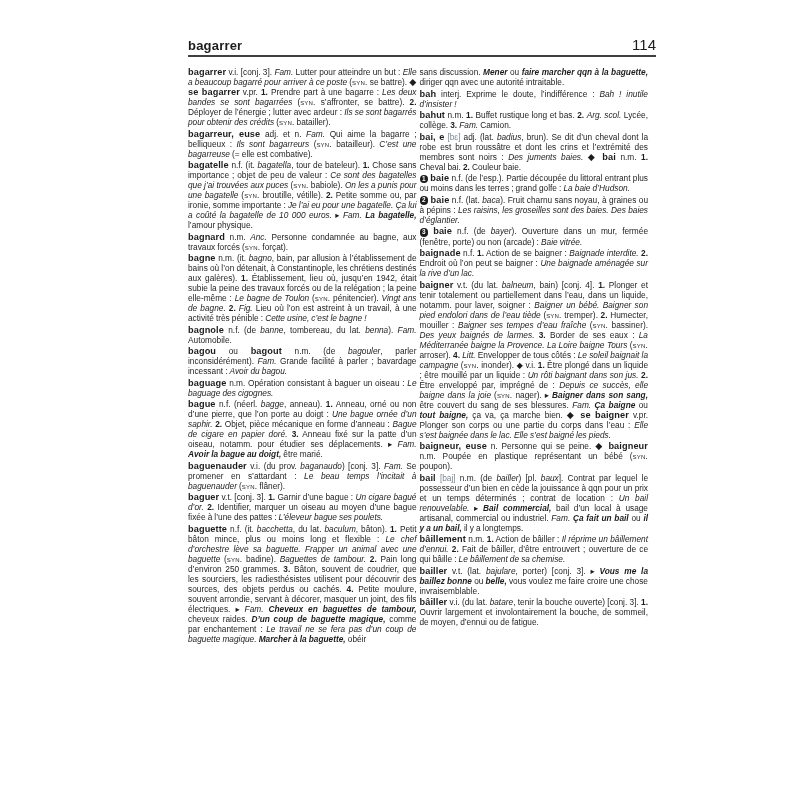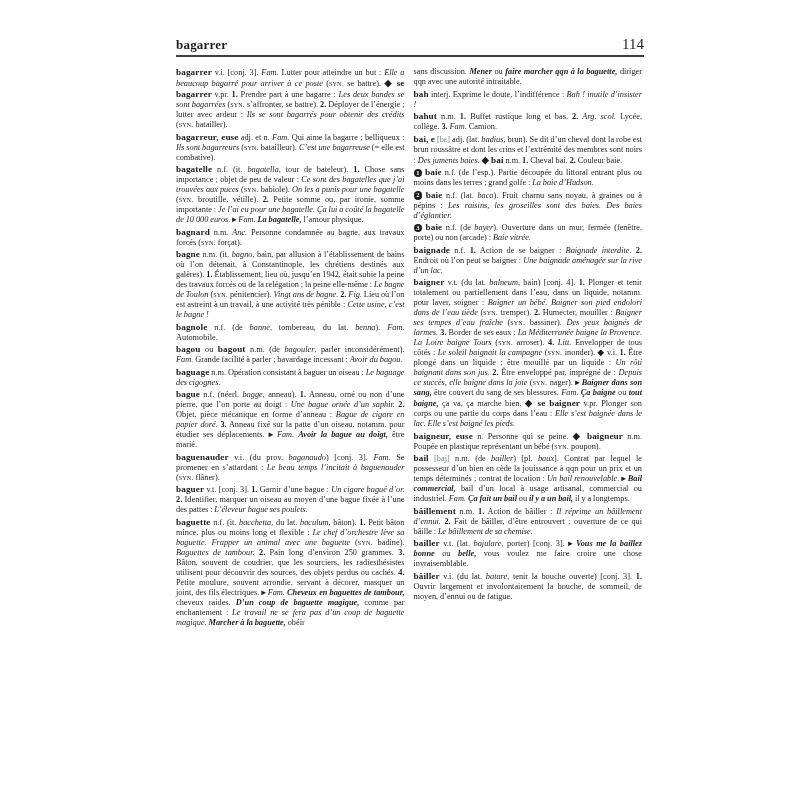--- a/index.html
+++ b/index.html
@@ -11,7 +11,7 @@
     font-family:"Liberation Sans","DejaVu Sans",sans-serif;color:var(--text);
     position:relative;overflow:hidden;
   }
-  .page{position:absolute;left:176px;top:0;width:468px;font-family:Liberation Serif, serif;}
+  .page{position:absolute;left:188px;top:0;width:468px;}
   .page-header{display:flex;justify-content:space-between;align-items:flex-end;padding-top:36px;}
   .running-head{font-weight:700;font-size:13px;letter-spacing:.2px;}
   .page-number{font-size:15px;}

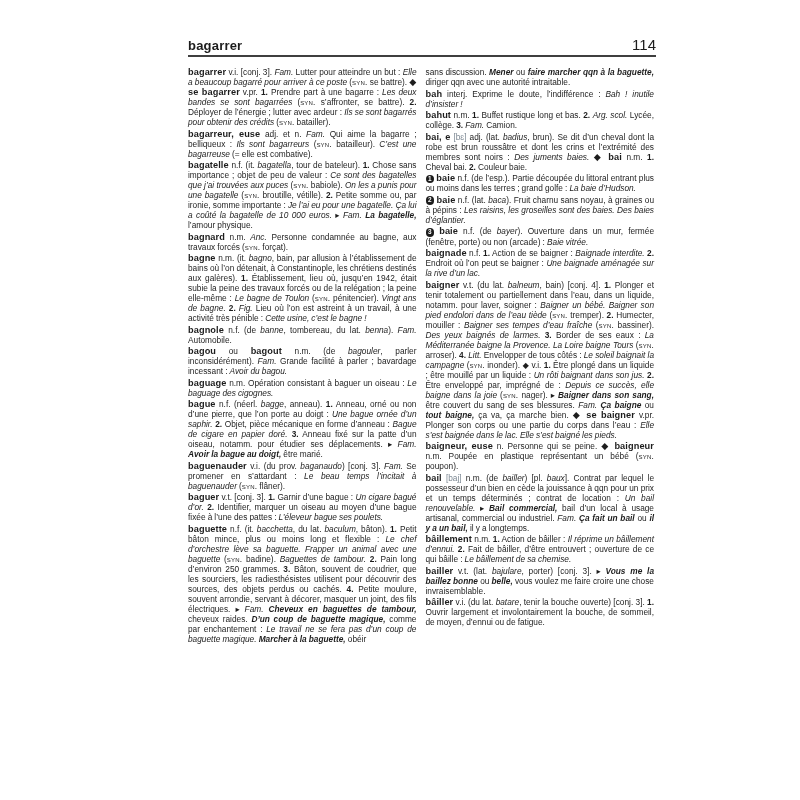--- a/index.html
+++ b/index.html
@@ -16,7 +16,7 @@
   .running-head{font-weight:700;font-size:13px;letter-spacing:.2px;}
   .page-number{font-size:15px;}
   .header-rule{height:2px;background:var(--rule);margin-top:2px;}
-  .columns{display:flex;gap:9px;margin-top:10px;}
+  .columns{display:flex;gap:3px;margin-top:10px;}
   .col{width:228.5px;text-align:justify;font-size:8.3px;line-height:10px;
        hyphens:auto;-webkit-hyphens:auto;word-spacing:-0.2px;}
   .entry{margin:0 0 1.5px 0;}

